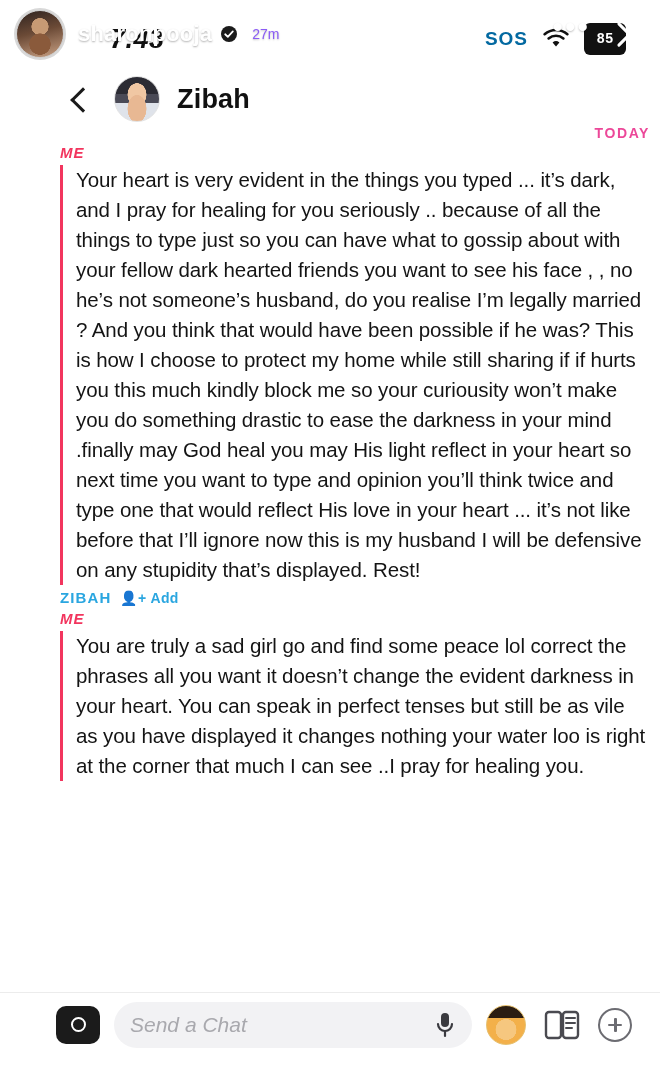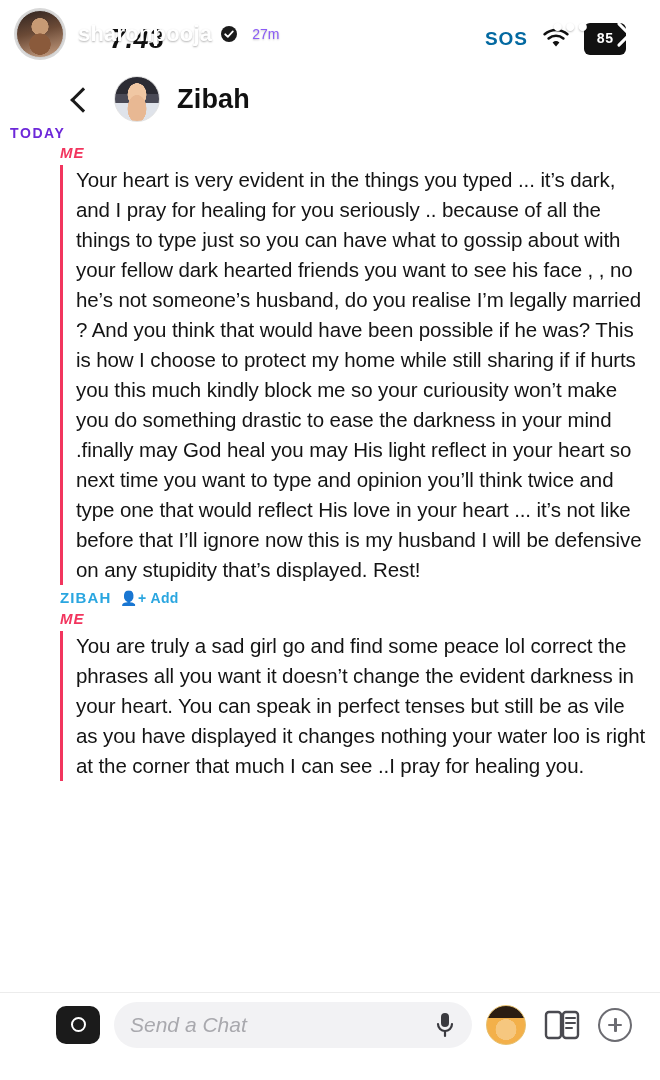--- a/index.html
+++ b/index.html
@@ -182,11 +182,11 @@
   .today-label {
     position: absolute;
     top: 125px; left: 0; right: 0;
-    text-align: left;
+    text-align: right;
     font-size: 14px;
     font-weight: bold;
     letter-spacing: 1.6px;
-    color: #6d28d9;
+    color: #ec4899;
     z-index: 16;
   }
   .today-label span {

